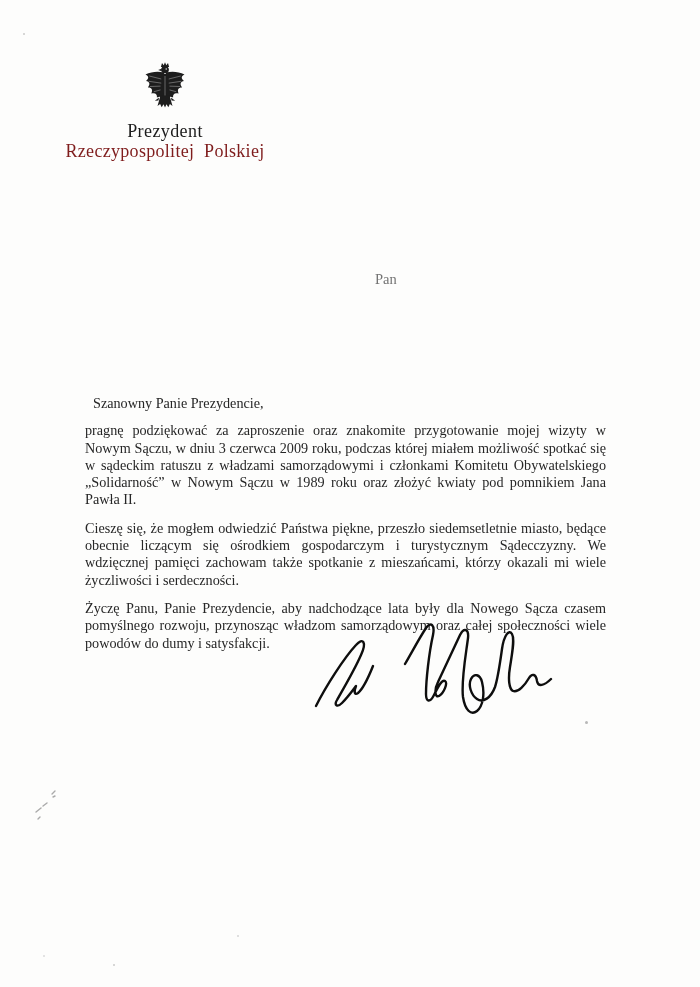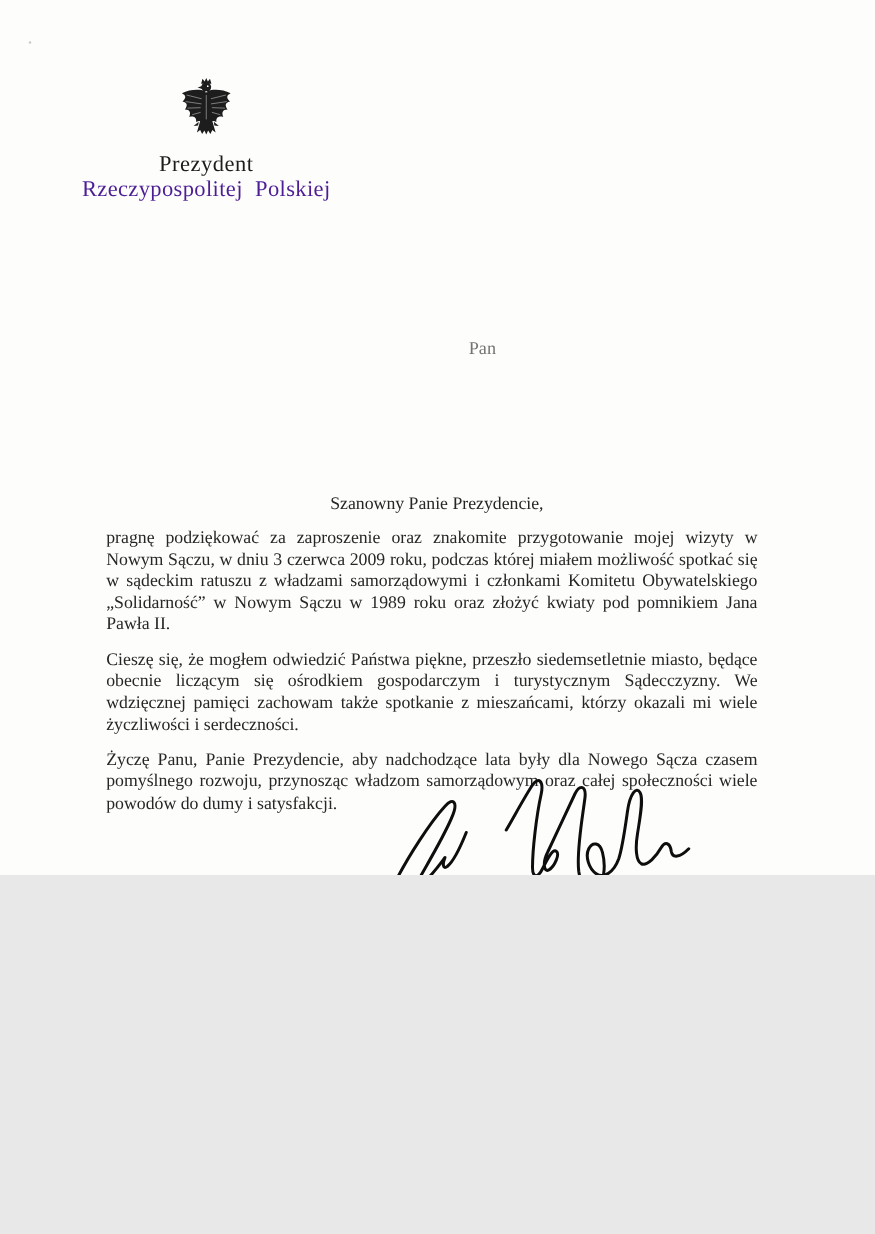--- a/index.html
+++ b/index.html
@@ -10,7 +10,7 @@
   .page {
     position: relative;
     width: 700px;
-    height: 700px;
+    height: 987px;
     margin: 0 auto;
     background: #fdfdfc;
     font-family: "Liberation Serif", "DejaVu Serif", serif;

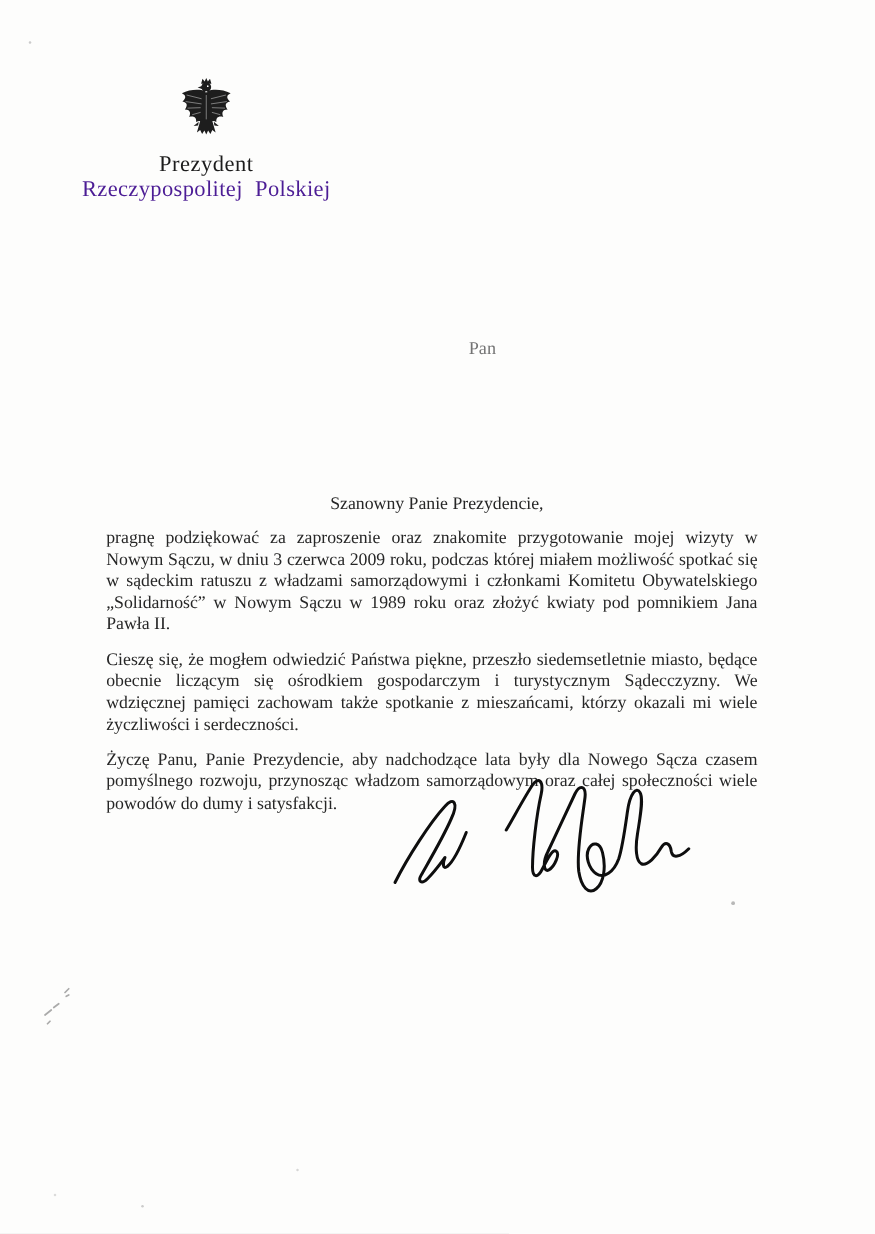--- a/index.html
+++ b/index.html
@@ -43,7 +43,7 @@
     font-size: 18px;
     letter-spacing: 0.3px;
     word-spacing: 5px;
-    color: #4c1d95;
+    color: #7f1d1d;
     line-height: 21px;
     white-space: nowrap;
   }

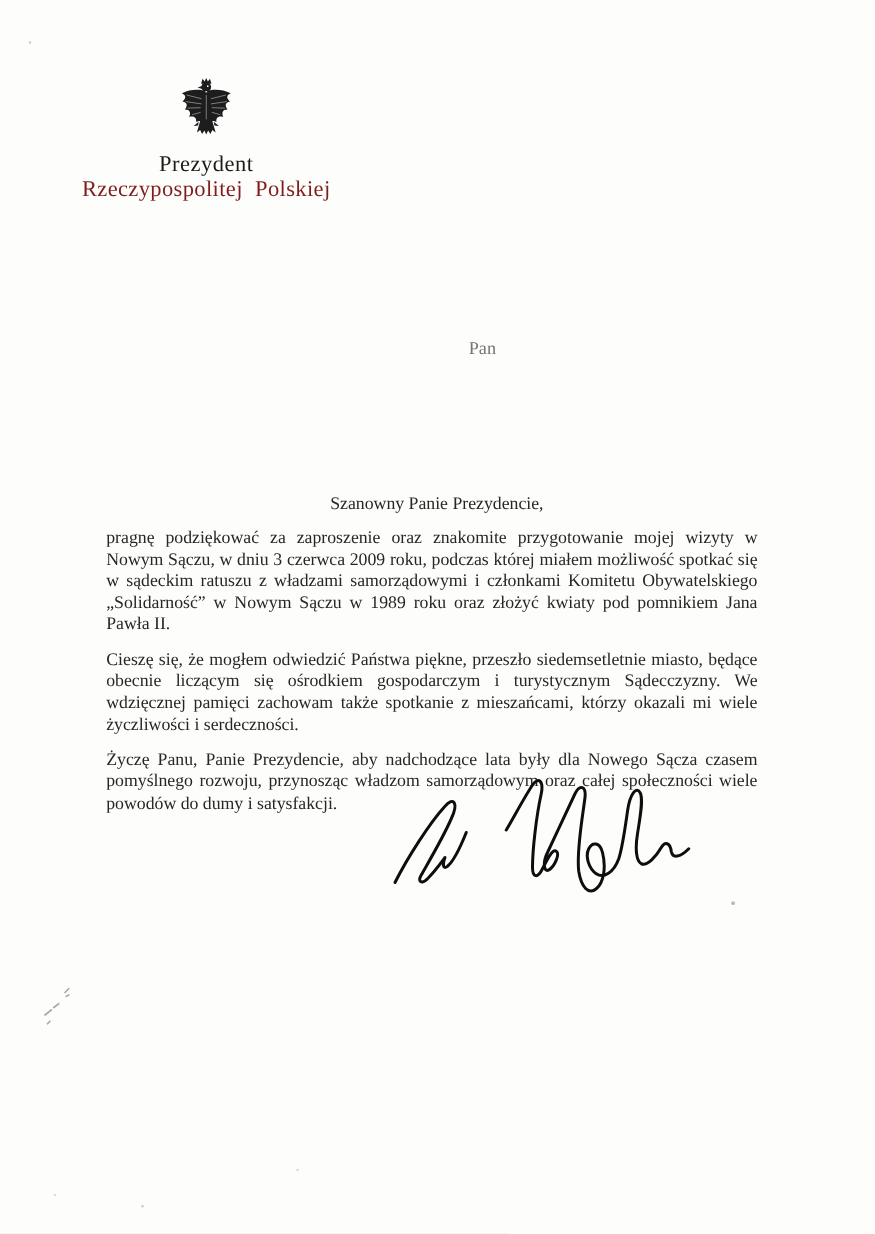--- a/index.html
+++ b/index.html
@@ -80,7 +80,6 @@
   }
   .salutation {
     margin: 0 0 10px 8px;
-    text-align: center;
   }
   .para {
     margin: 0 0 11px 0;

